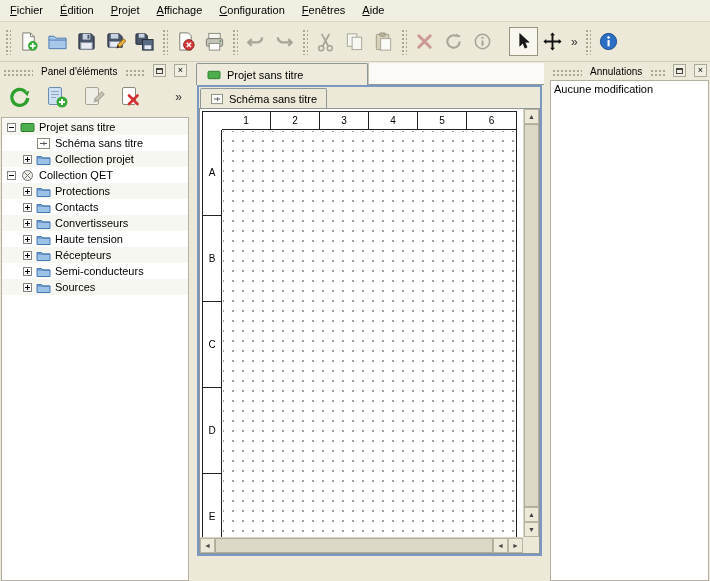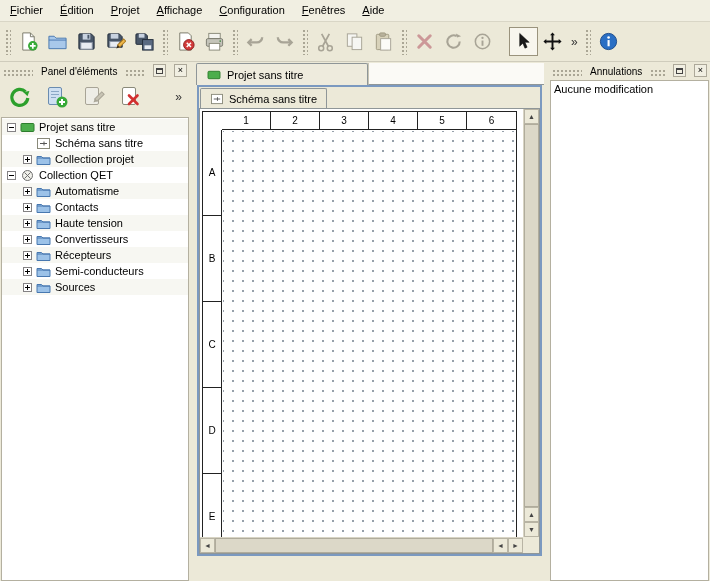--- a/index.html
+++ b/index.html
@@ -314,7 +314,7 @@
               <path d="M1 3.5h4.5L7 5h7v6.5H1z" fill="#9cc2e8" stroke="#4878b0"></path>
               <path d="M1 5h13" stroke="#4878b0"></path>
             </svg>
-          <span>Automatisme</span>
+          <span>Protections</span>
         </div>
         <div class="tree-row lvl1">
           <span class="expander plus"></span>

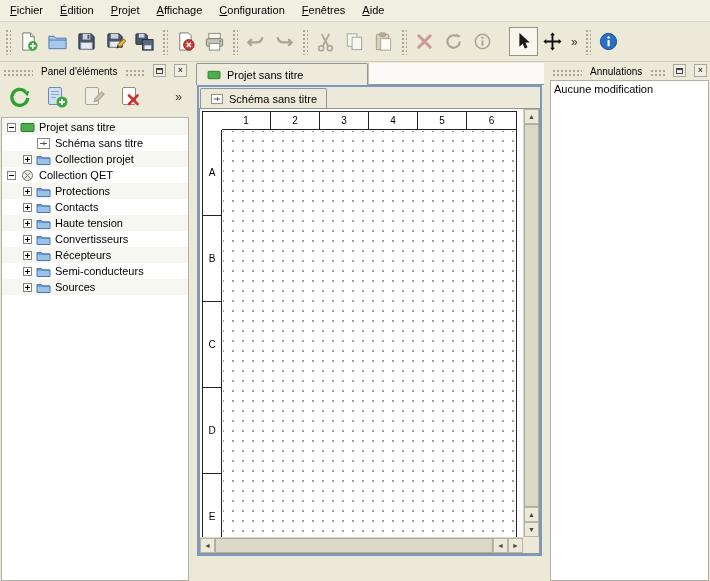--- a/index.html
+++ b/index.html
@@ -330,15 +330,15 @@
               <path d="M1 3.5h4.5L7 5h7v6.5H1z" fill="#9cc2e8" stroke="#4878b0"></path>
               <path d="M1 5h13" stroke="#4878b0"></path>
             </svg>
+          <span>Convertisseurs</span>
+        </div>
+        <div class="tree-row lvl1">
+          <span class="expander plus"></span>
+          <svg class="tree-icon" viewBox="0 0 15 13">
+              <path d="M1 3.5h4.5L7 5h7v6.5H1z" fill="#9cc2e8" stroke="#4878b0"></path>
+              <path d="M1 5h13" stroke="#4878b0"></path>
+            </svg>
           <span>Haute tension</span>
-        </div>
-        <div class="tree-row lvl1">
-          <span class="expander plus"></span>
-          <svg class="tree-icon" viewBox="0 0 15 13">
-              <path d="M1 3.5h4.5L7 5h7v6.5H1z" fill="#9cc2e8" stroke="#4878b0"></path>
-              <path d="M1 5h13" stroke="#4878b0"></path>
-            </svg>
-          <span>Convertisseurs</span>
         </div>
         <div class="tree-row lvl1">
           <span class="expander plus"></span>

